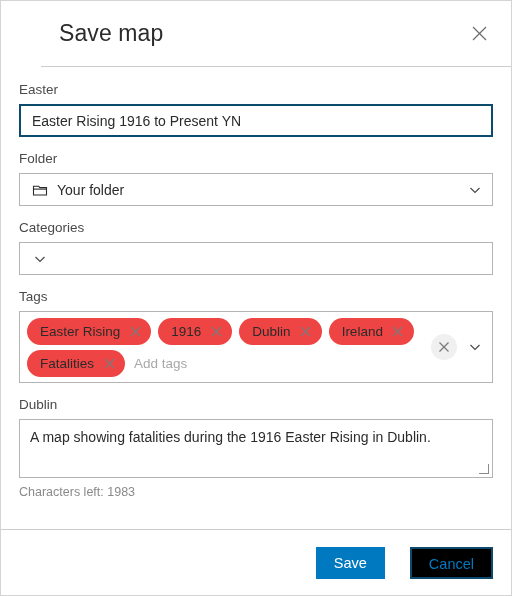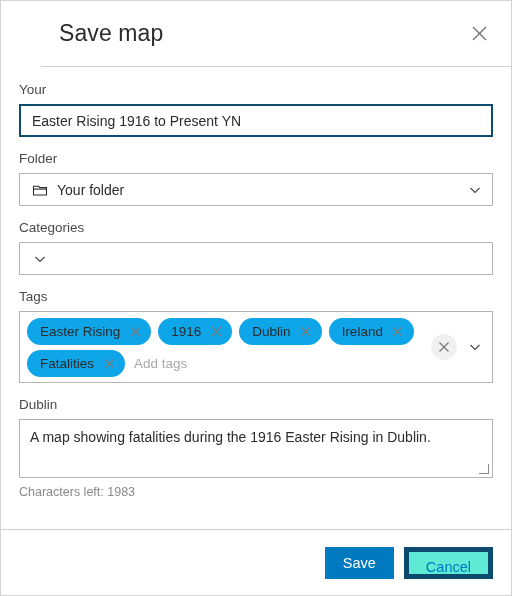--- a/index.html
+++ b/index.html
@@ -303,7 +303,7 @@
   <div class="dialog-body">
 
     <div class="field">
-      <label class="field-label">Your</label>
+      <label class="field-label">Easter</label>
       <input class="text-input" type="text" value="Easter Rising 1916 to Present YN" style="">
     </div>
 

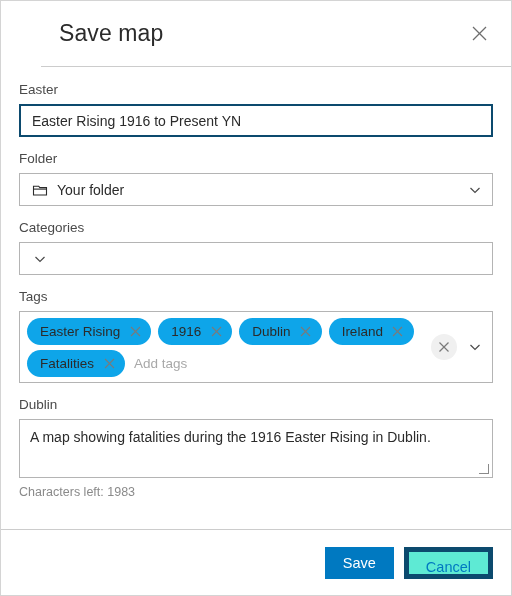--- a/index.html
+++ b/index.html
@@ -151,7 +151,7 @@
   .tag-chip {
     display: inline-flex;
     align-items: center;
-    background: #0ea5e9;
+    background: #ef4444;
     border-radius: 14px;
     height: 27px;
     padding: 0 6px 0 13px;

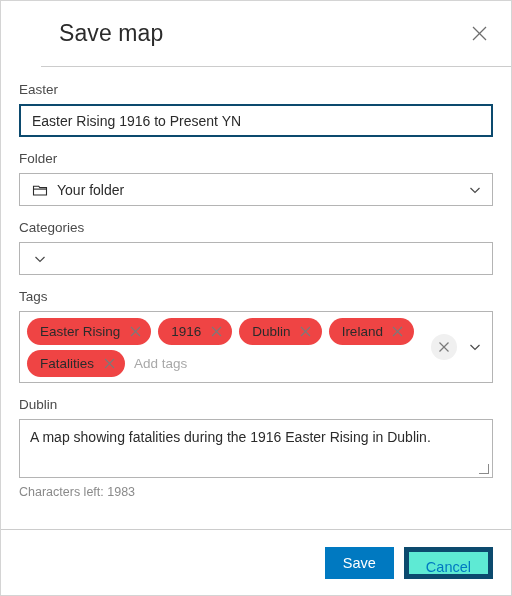--- a/index.html
+++ b/index.html
@@ -278,9 +278,10 @@
     color: #ffffff;
   }
   .btn-secondary {
-    background: #5eead4;
-    border: 5px solid #0c4a6e;
+    background: #000000;
+    border: 2px solid #0c4a6e;
     color: #0079c1;
+    margin-left: 15px;
   }
 </style>
 </head>

